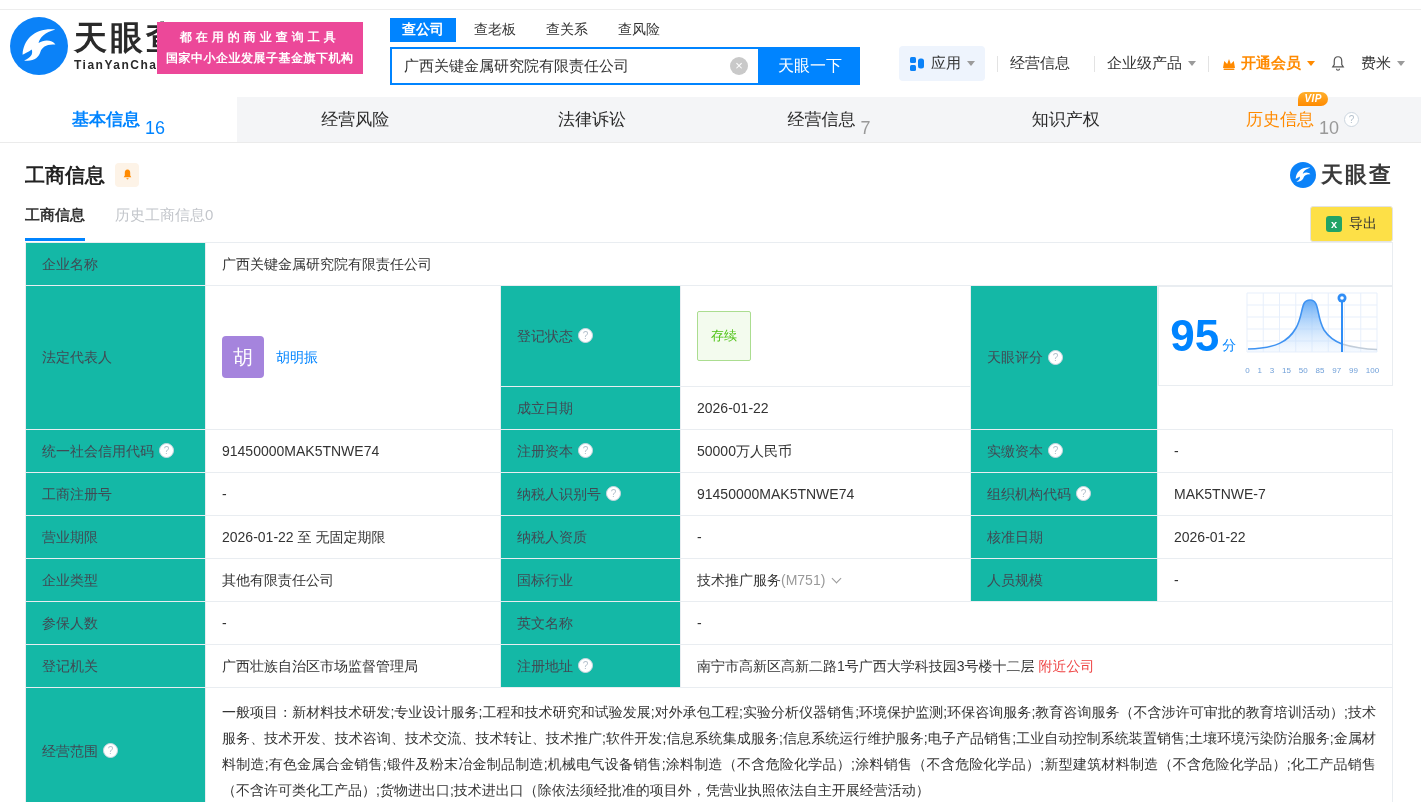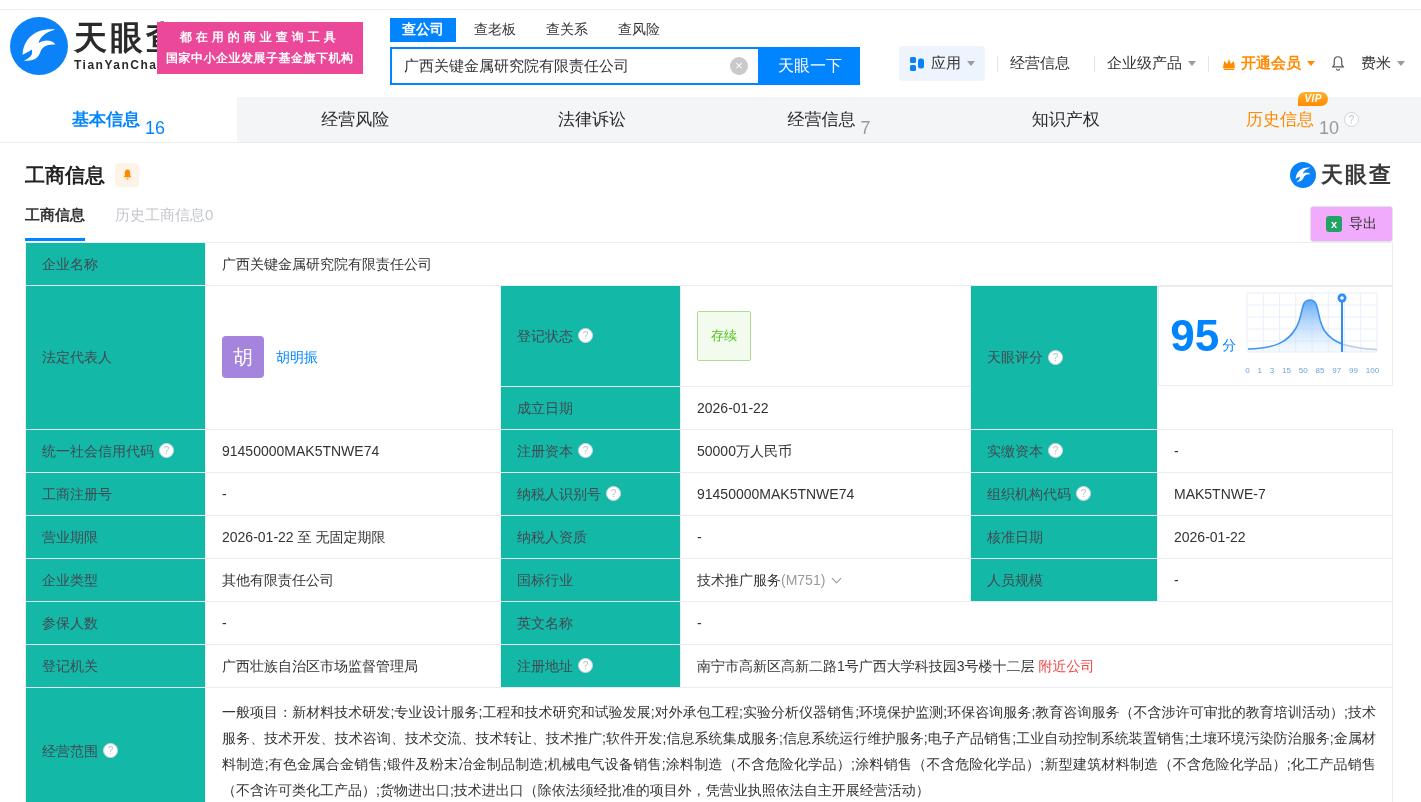--- a/index.html
+++ b/index.html
@@ -79,7 +79,7 @@
   .subtab { font-size:15px; margin-right:30px; padding-bottom:13px; cursor:pointer; color:#c3c6cb;}
   .subtab.active { color:#333; border-bottom:3px solid #0084ff; font-weight:bold;}
   .export-btn { display:flex; align-items:center; border:1px solid #e3e3e3; border-radius:3px;
-    background:#f0abfc; padding:8px 15px; font-size:14px; color:#333; cursor:pointer;
+    background:#fde047; padding:8px 15px; font-size:14px; color:#333; cursor:pointer;
     font-family:"Liberation Sans","DejaVu Sans",sans-serif;}
   .excel-icon { width:16px; height:16px; background:#21a366; border-radius:3px; color:#fff;
     font-size:11px; font-weight:bold; line-height:16px; text-align:center; margin-right:7px;}

